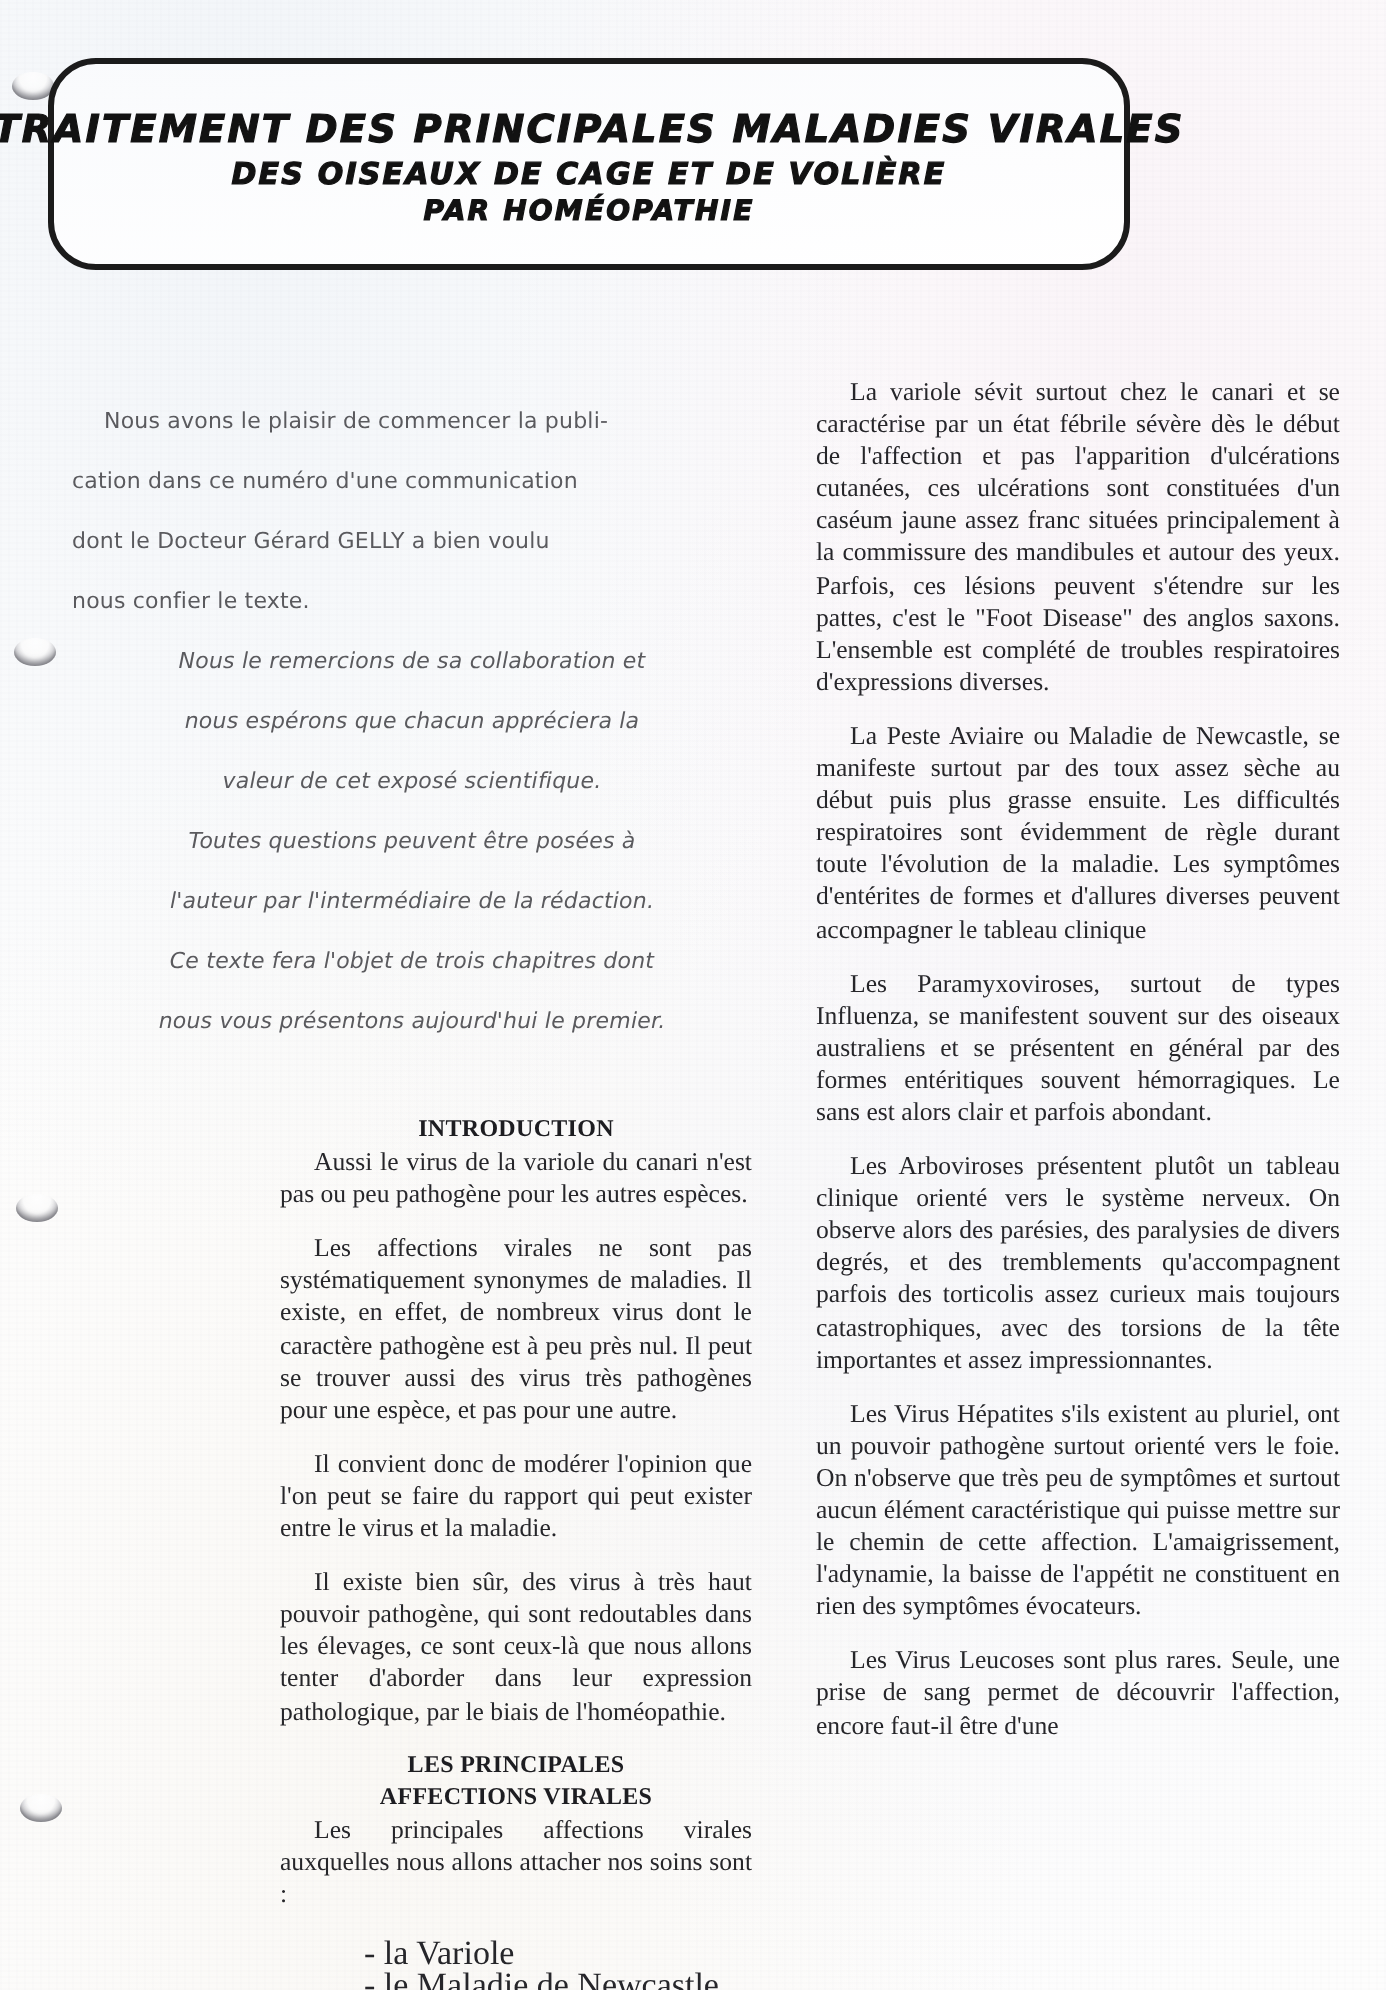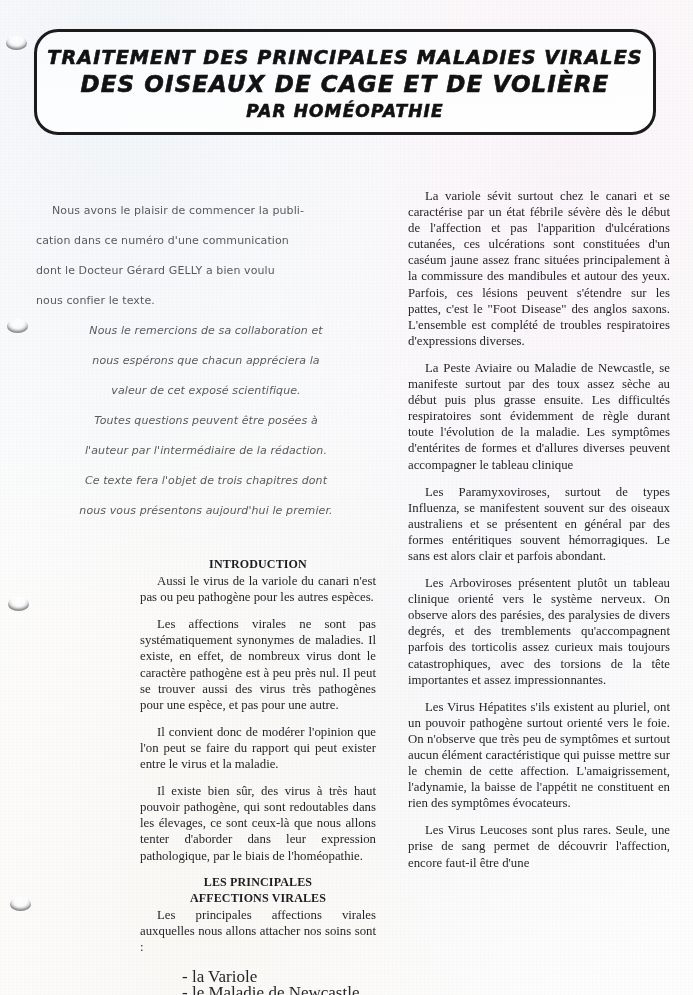--- a/index.html
+++ b/index.html
@@ -50,9 +50,9 @@
   
   .title-box {
     position: absolute;
-    left: 34px;
+    left: 24px;
     top: 29px;
-    width: 622px;
+    width: 541px;
     height: 106px;
     border: 3px solid #1b1b1b;
     border-radius: 24px;

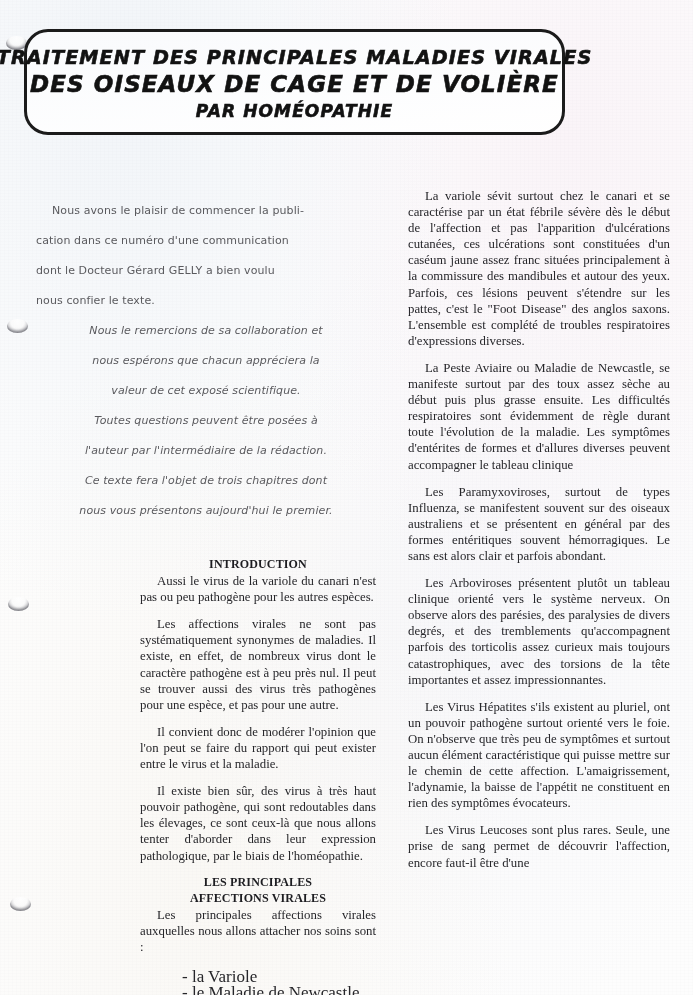--- a/index.html
+++ b/index.html
@@ -76,7 +76,7 @@
     -webkit-text-stroke: 0.6px #121212;
   }
   .title-line.l1 { font-size: 19.2px; }
-  .title-line.l2 { font-size: 23px; }
+  .title-line.l2 { font-size: 15px; }
   .title-line.l3 { font-size: 17px; }
 
   

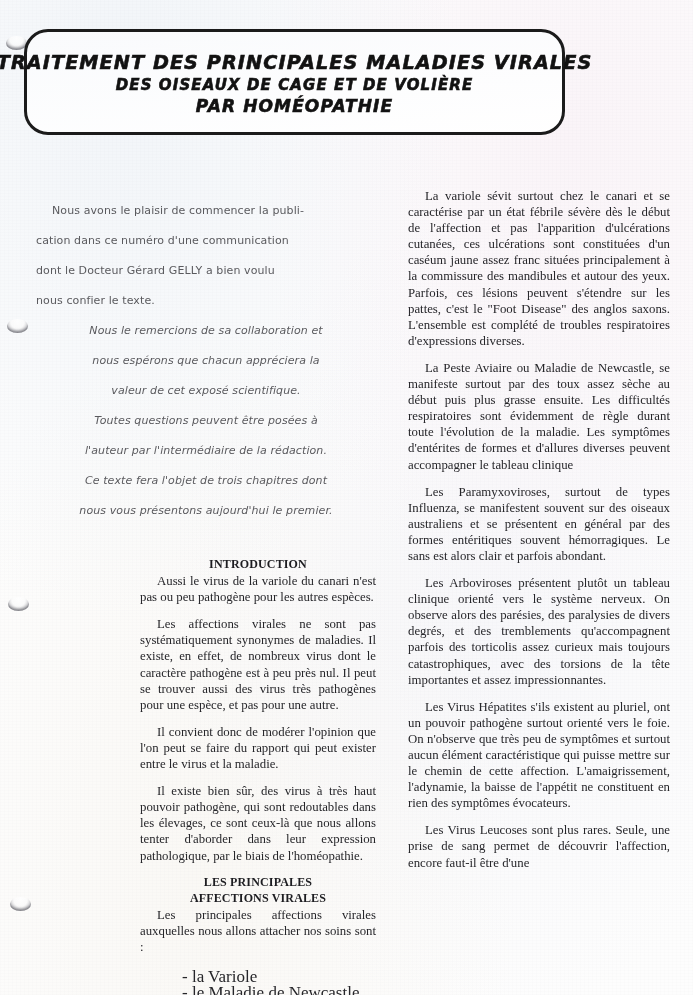--- a/index.html
+++ b/index.html
@@ -77,7 +77,7 @@
   }
   .title-line.l1 { font-size: 19.2px; }
   .title-line.l2 { font-size: 15px; }
-  .title-line.l3 { font-size: 17px; }
+  .title-line.l3 { font-size: 14px; }
 
   
   .col-left {

